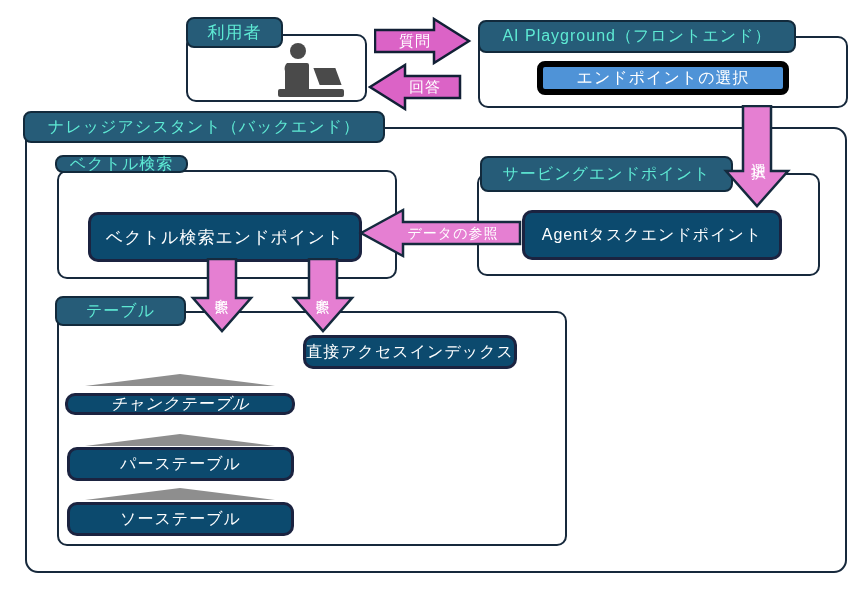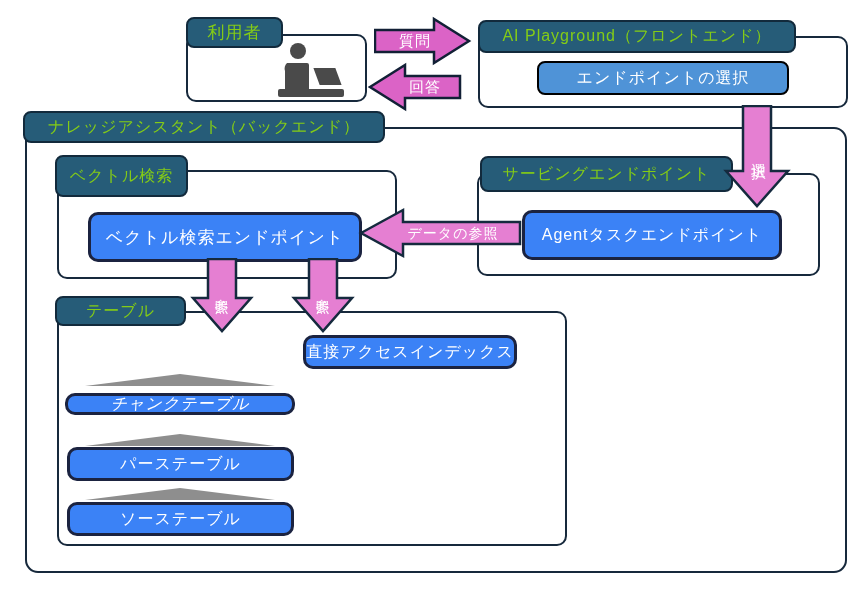--- a/index.html
+++ b/index.html
@@ -16,7 +16,7 @@
   
   .tag{
     position:absolute;background:#265C78;border:2px solid #122A3C;border-radius:8px;
-    color:#84cc16;display:flex;align-items:center;justify-content:center;
+    color:#5eead4;display:flex;align-items:center;justify-content:center;
     font-size:15px;letter-spacing:1px;box-sizing:border-box;z-index:3;white-space:nowrap;
   }
   

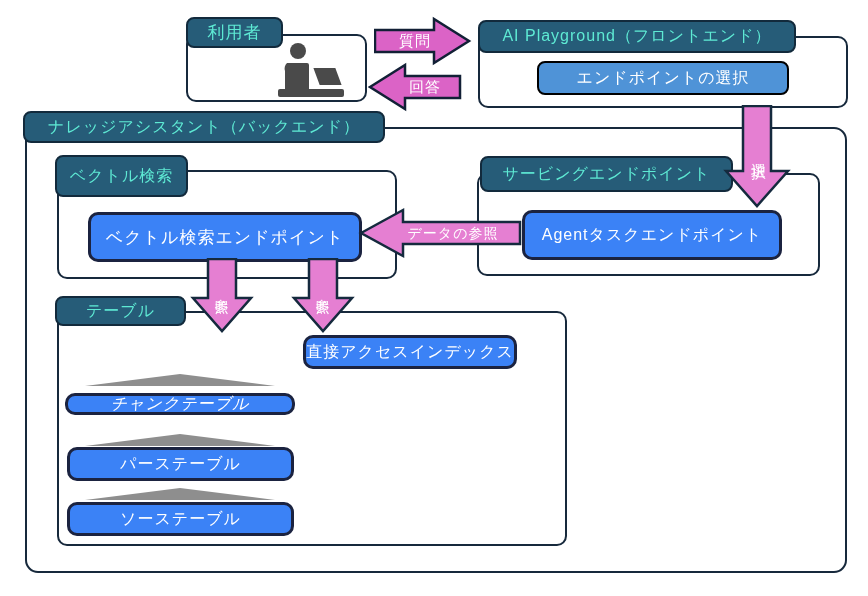--- a/index.html
+++ b/index.html
@@ -27,7 +27,7 @@
   }
   
   .btn{
-    position:absolute;background:#4F93D7;border:2px solid #000000;border-radius:8px;
+    position:absolute;background:#4F93D7;border:6px solid #000000;border-radius:8px;
     color:#ffffff;display:flex;align-items:center;justify-content:center;
     font-size:16px;letter-spacing:1px;box-sizing:border-box;z-index:3;white-space:nowrap;
   }

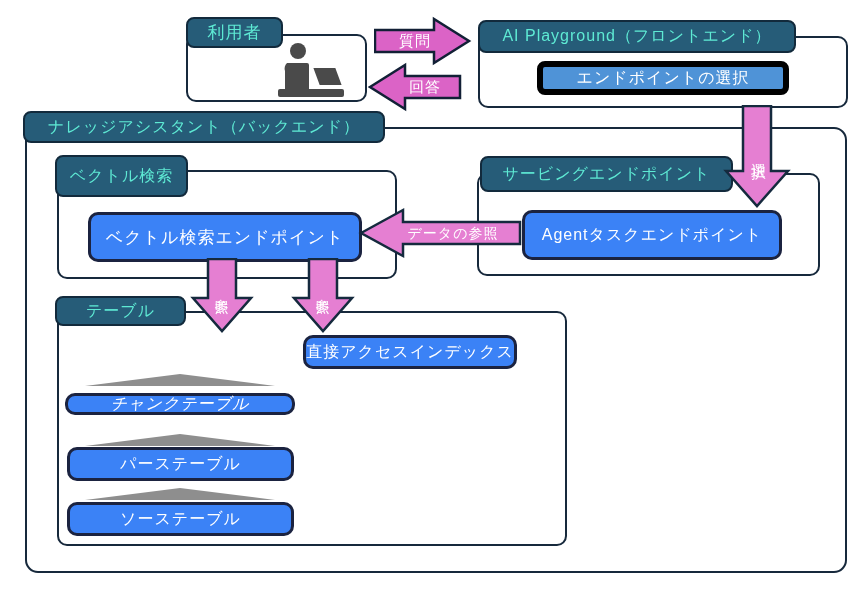--- a/index.html
+++ b/index.html
@@ -84,7 +84,7 @@
   </div>
 
   <div class="panel" style="left:57px;top:170px;width:340px;height:109px;"></div>
-  <div class="tag" style="left:55px;top:155px;width:133px;height:42px;font-size:16px;">
+  <div class="tag" style="left:55px;top:155px;width:133px;height:18px;font-size:16px;">
     <span>ベクトル検索</span>
   </div>
   <div class="pbox" style="left:88px;top:212px;width:274px;height:50px;font-size:17px;">

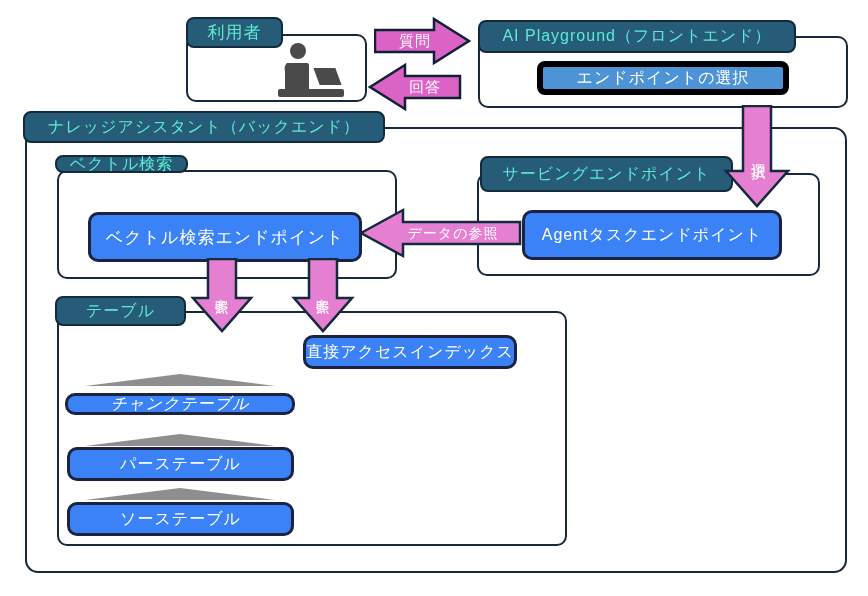--- a/index.html
+++ b/index.html
@@ -21,7 +21,7 @@
   }
   
   .pbox{
-    position:absolute;background:#3b82f6;border:3px solid #1B2340;border-radius:10px;
+    position:absolute;background:#0c4a6e;border:3px solid #1B2340;border-radius:10px;
     color:#ffffff;display:flex;align-items:center;justify-content:center;
     font-size:16px;letter-spacing:1px;box-sizing:border-box;z-index:3;white-space:nowrap;
   }

